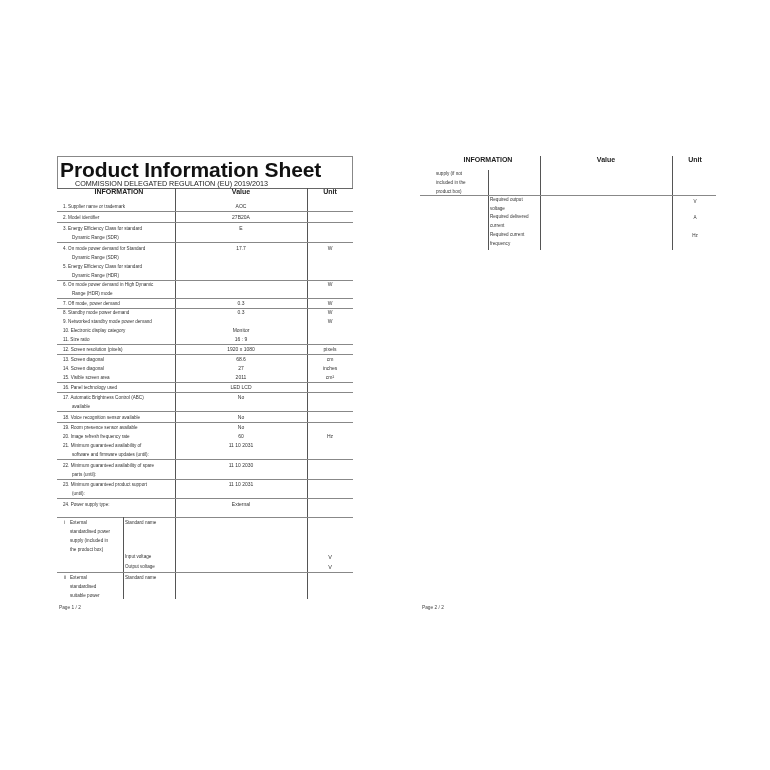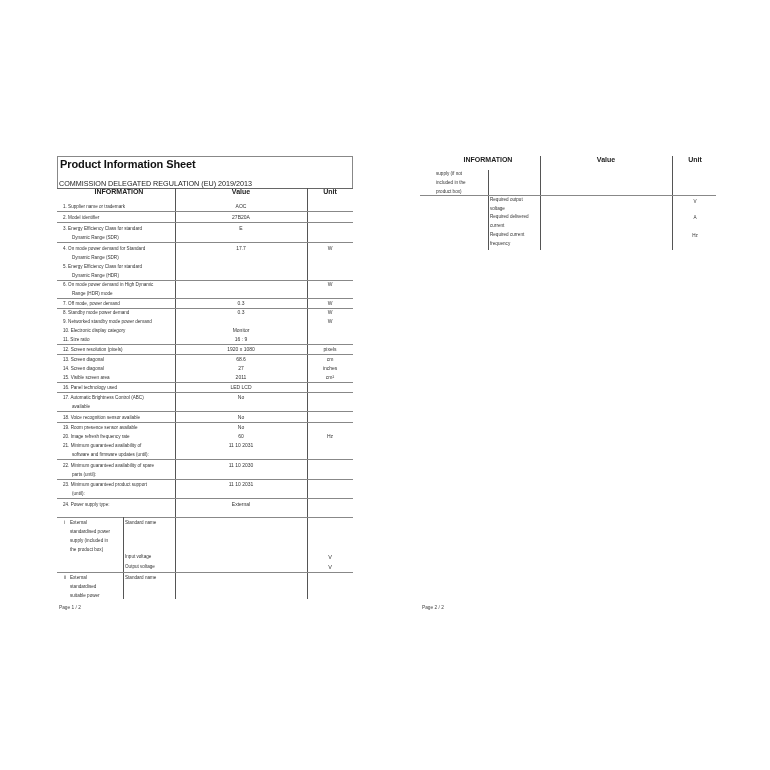--- a/index.html
+++ b/index.html
@@ -16,7 +16,7 @@
     border: 1px solid #888; border-bottom: none;
   }
   .title {
-    position: absolute; left: 2px; top: 1px; font-size: 11px; font-weight: bold; color: #111;
+    position: absolute; left: 2px; top: 1px; font-size: 21px; font-weight: bold; color: #111;
     letter-spacing: -0.1px;
   }
   .subtitle {

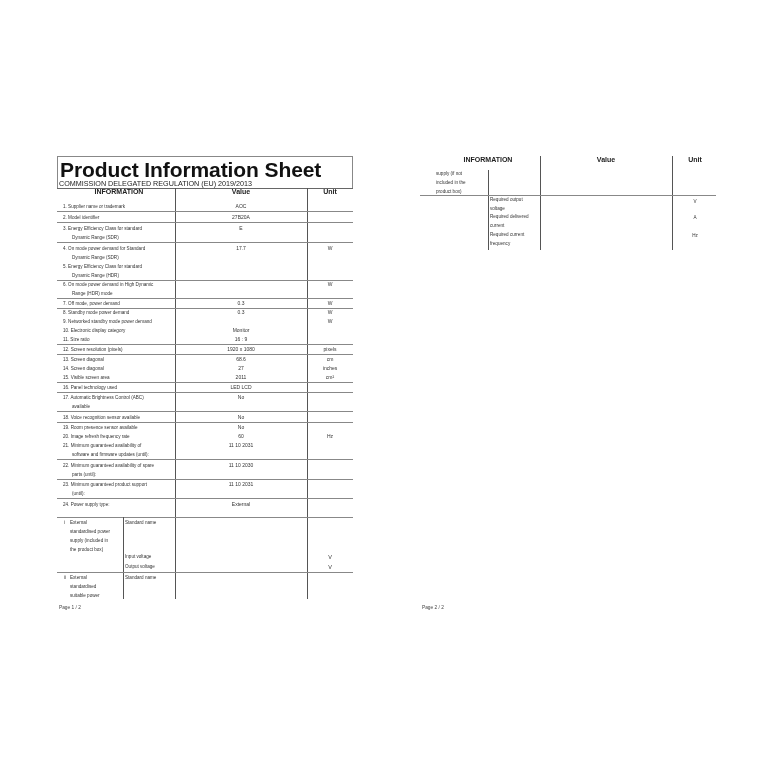--- a/index.html
+++ b/index.html
@@ -20,7 +20,7 @@
     letter-spacing: -0.1px;
   }
   .subtitle {
-    position: absolute; left: 1px; top: 22px; font-size: 7.2px; color: #222; white-space: nowrap;
+    position: absolute; left: 17px; top: 22px; font-size: 7.2px; color: #222; white-space: nowrap;
   }
   .hdr { position: absolute; font-size: 7px; font-weight: bold; color: #222; }
   .vline { position: absolute; width: 1px; background: #555; }

